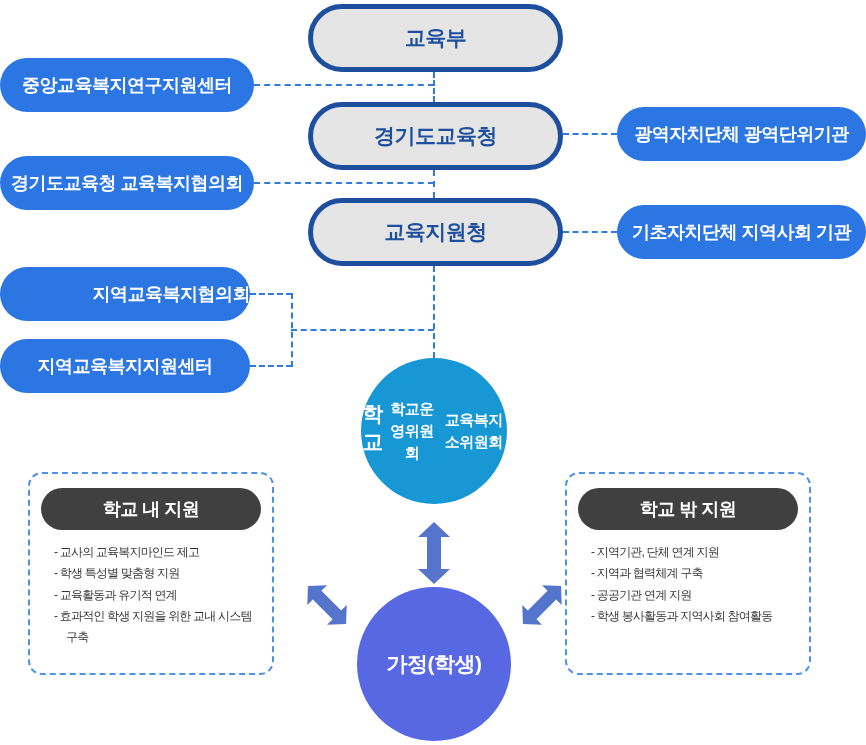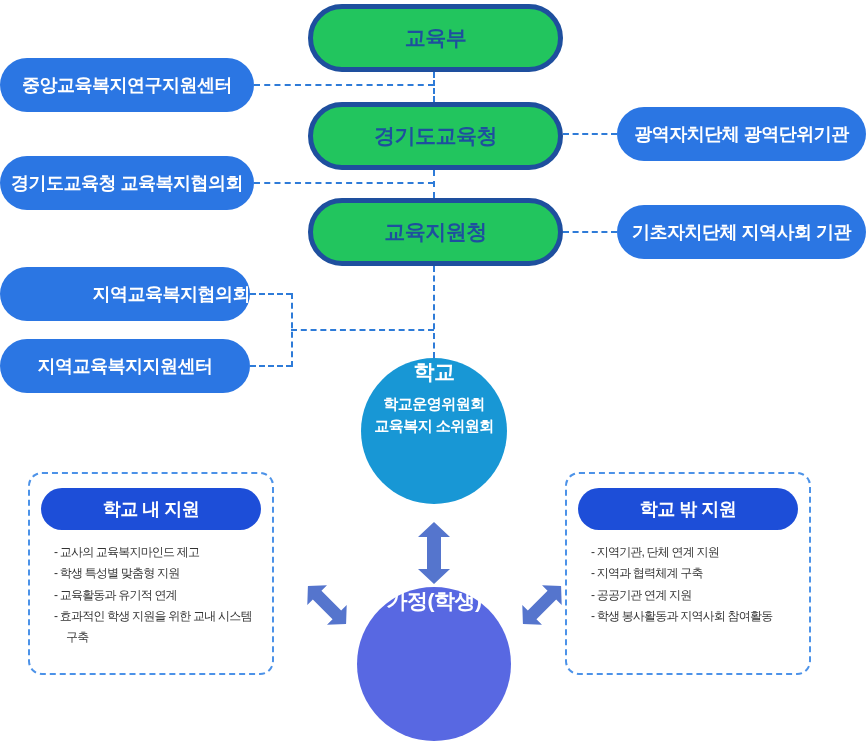--- a/index.html
+++ b/index.html
@@ -9,7 +9,7 @@
   
   .node-outline{
     position:absolute;left:308px;width:255px;height:68px;
-    background:#22c55e;border:5px solid #1e4f9e;border-radius:34px;
+    background:#e5e5e5;border:5px solid #1e4f9e;border-radius:34px;
     box-sizing:border-box;display:flex;align-items:center;justify-content:center;
     color:#1e4f9e;font-size:21px;font-weight:bold;letter-spacing:-0.5px;
   }

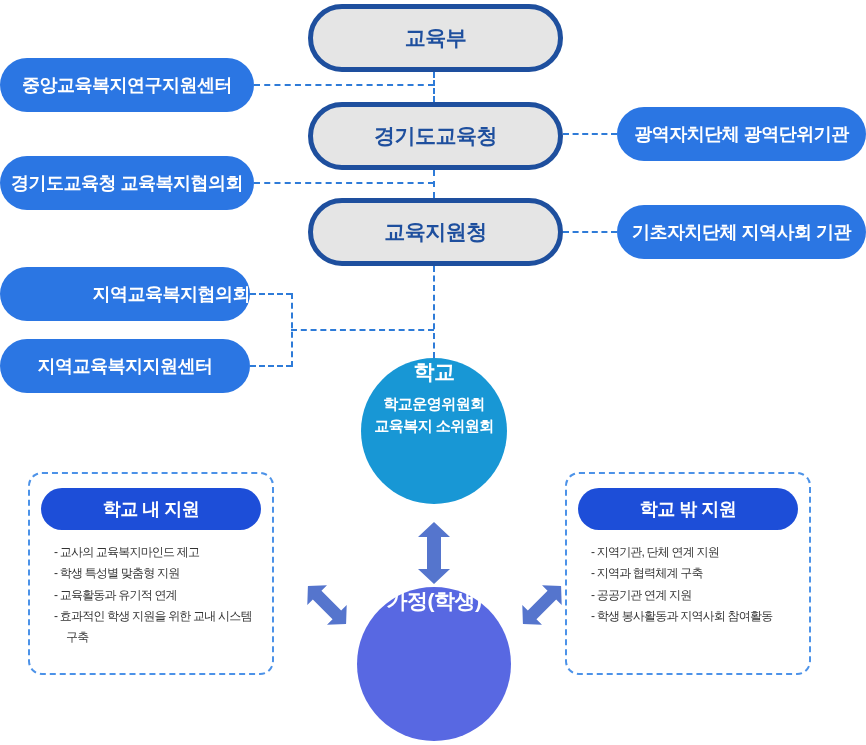--- a/index.html
+++ b/index.html
@@ -26,7 +26,7 @@
   
   .circle{
     position:absolute;border-radius:50%;color:#fff;text-align:center;
-    display:flex;flex-direction:column;align-items:center;justify-content:flex-start;
+    display:flex;flex-direction:row;align-items:center;justify-content:center;
   }
   .circle-school{left:361px;top:358px;width:146px;height:146px;background:#1897d5;}
   .circle-family{left:357px;top:587px;width:154px;height:154px;background:#5868e2;}

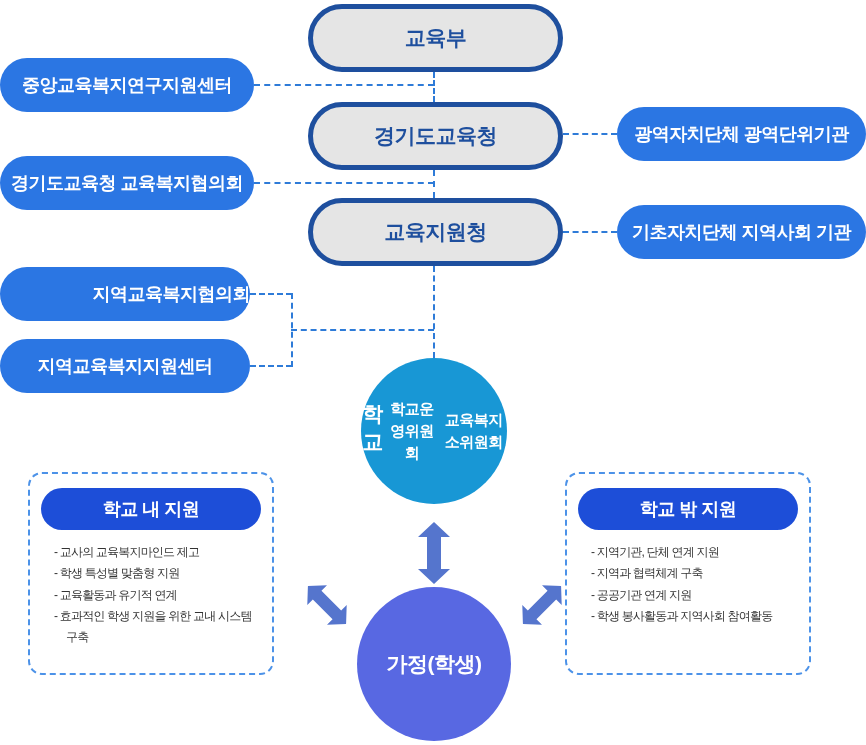--- a/index.html
+++ b/index.html
@@ -49,7 +49,7 @@
   .box-right{left:565px;}
   .box-header{
     margin:14px auto 0 auto;width:220px;height:42px;border-radius:21px;
-    background:#1d4ed8;color:#fff;font-size:18px;font-weight:bold;letter-spacing:-0.5px;
+    background:#404040;color:#fff;font-size:18px;font-weight:bold;letter-spacing:-0.5px;
     display:flex;align-items:center;justify-content:center;
   }
   .box-list{margin:12px 12px 0 24px;padding:0;list-style:none;color:#333333;

